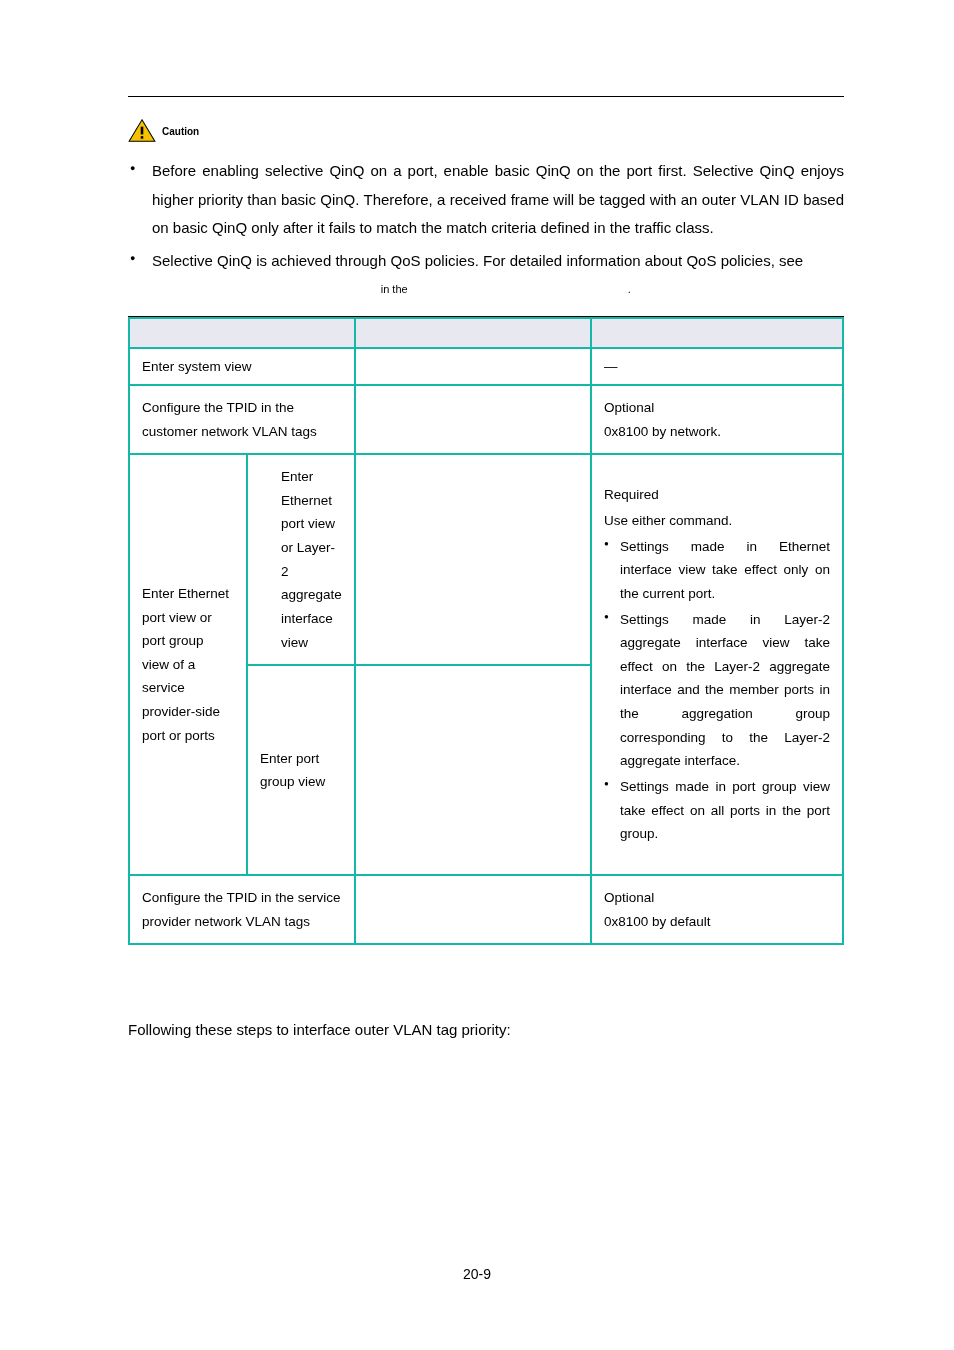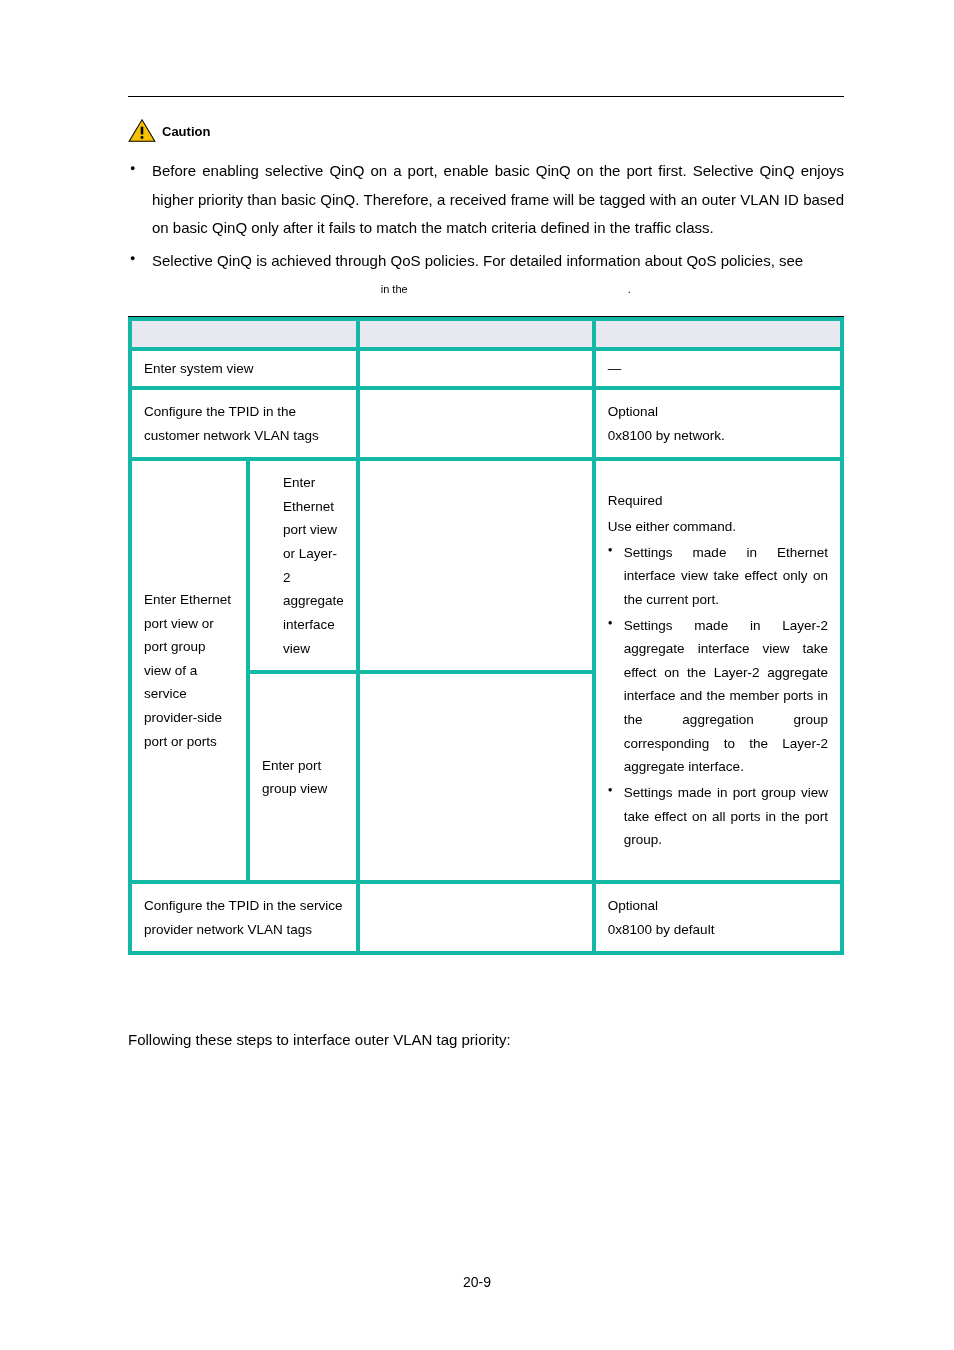--- a/index.html
+++ b/index.html
@@ -31,7 +31,7 @@
     }
     .caution-label {
       font-weight: bold;
-      font-size: 13px;
+      font-size: 10px;
     }
     .bullet-list {
       list-style: none;

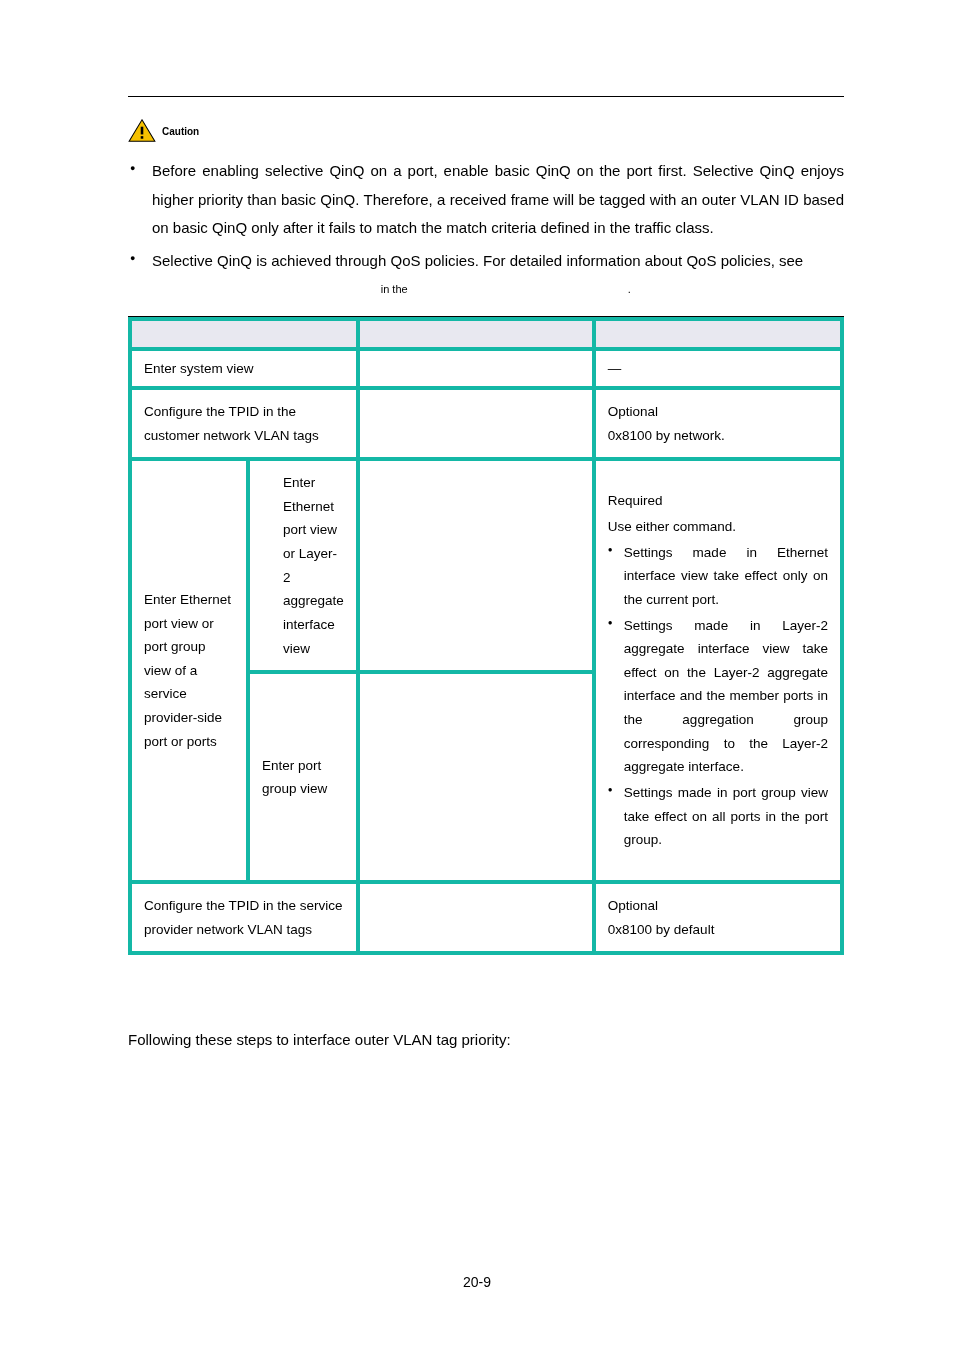--- a/index.html
+++ b/index.html
@@ -73,7 +73,7 @@
       font-size: 13.5px;
     }
     table.config td, table.config th {
-      border: 4px solid #14b8a6;
+      border: 2px solid #14b8a6;
       padding: 10px 12px;
       vertical-align: middle;
       text-align: left;

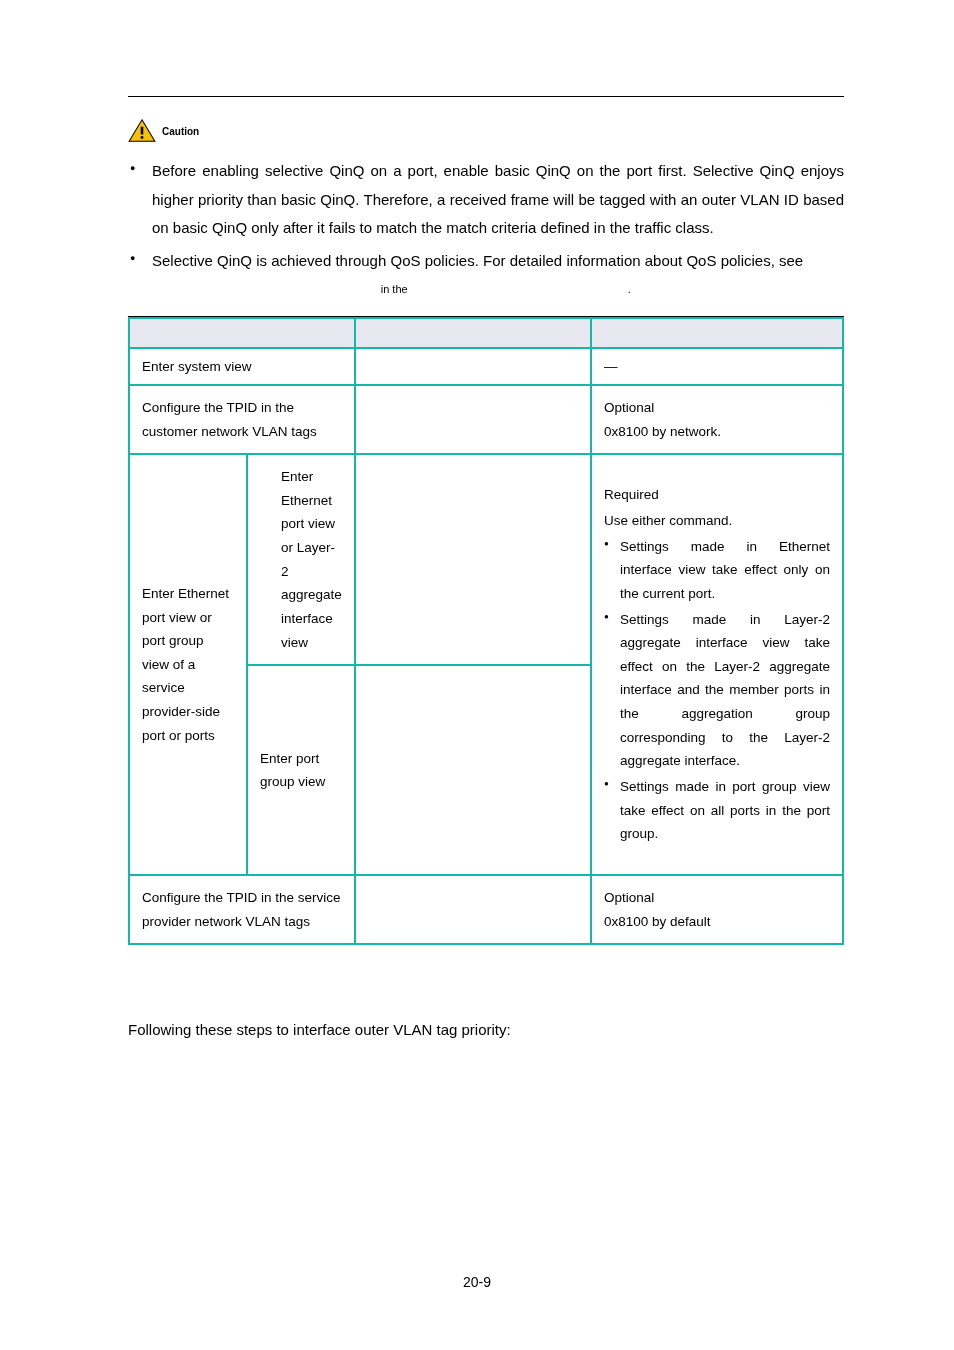--- a/index.html
+++ b/index.html
@@ -115,7 +115,7 @@
     }
     .page-num {
       position: absolute;
-      bottom: 60px;
+      bottom: 68px;
       width: 100%;
       text-align: center;
       font-size: 14px;

